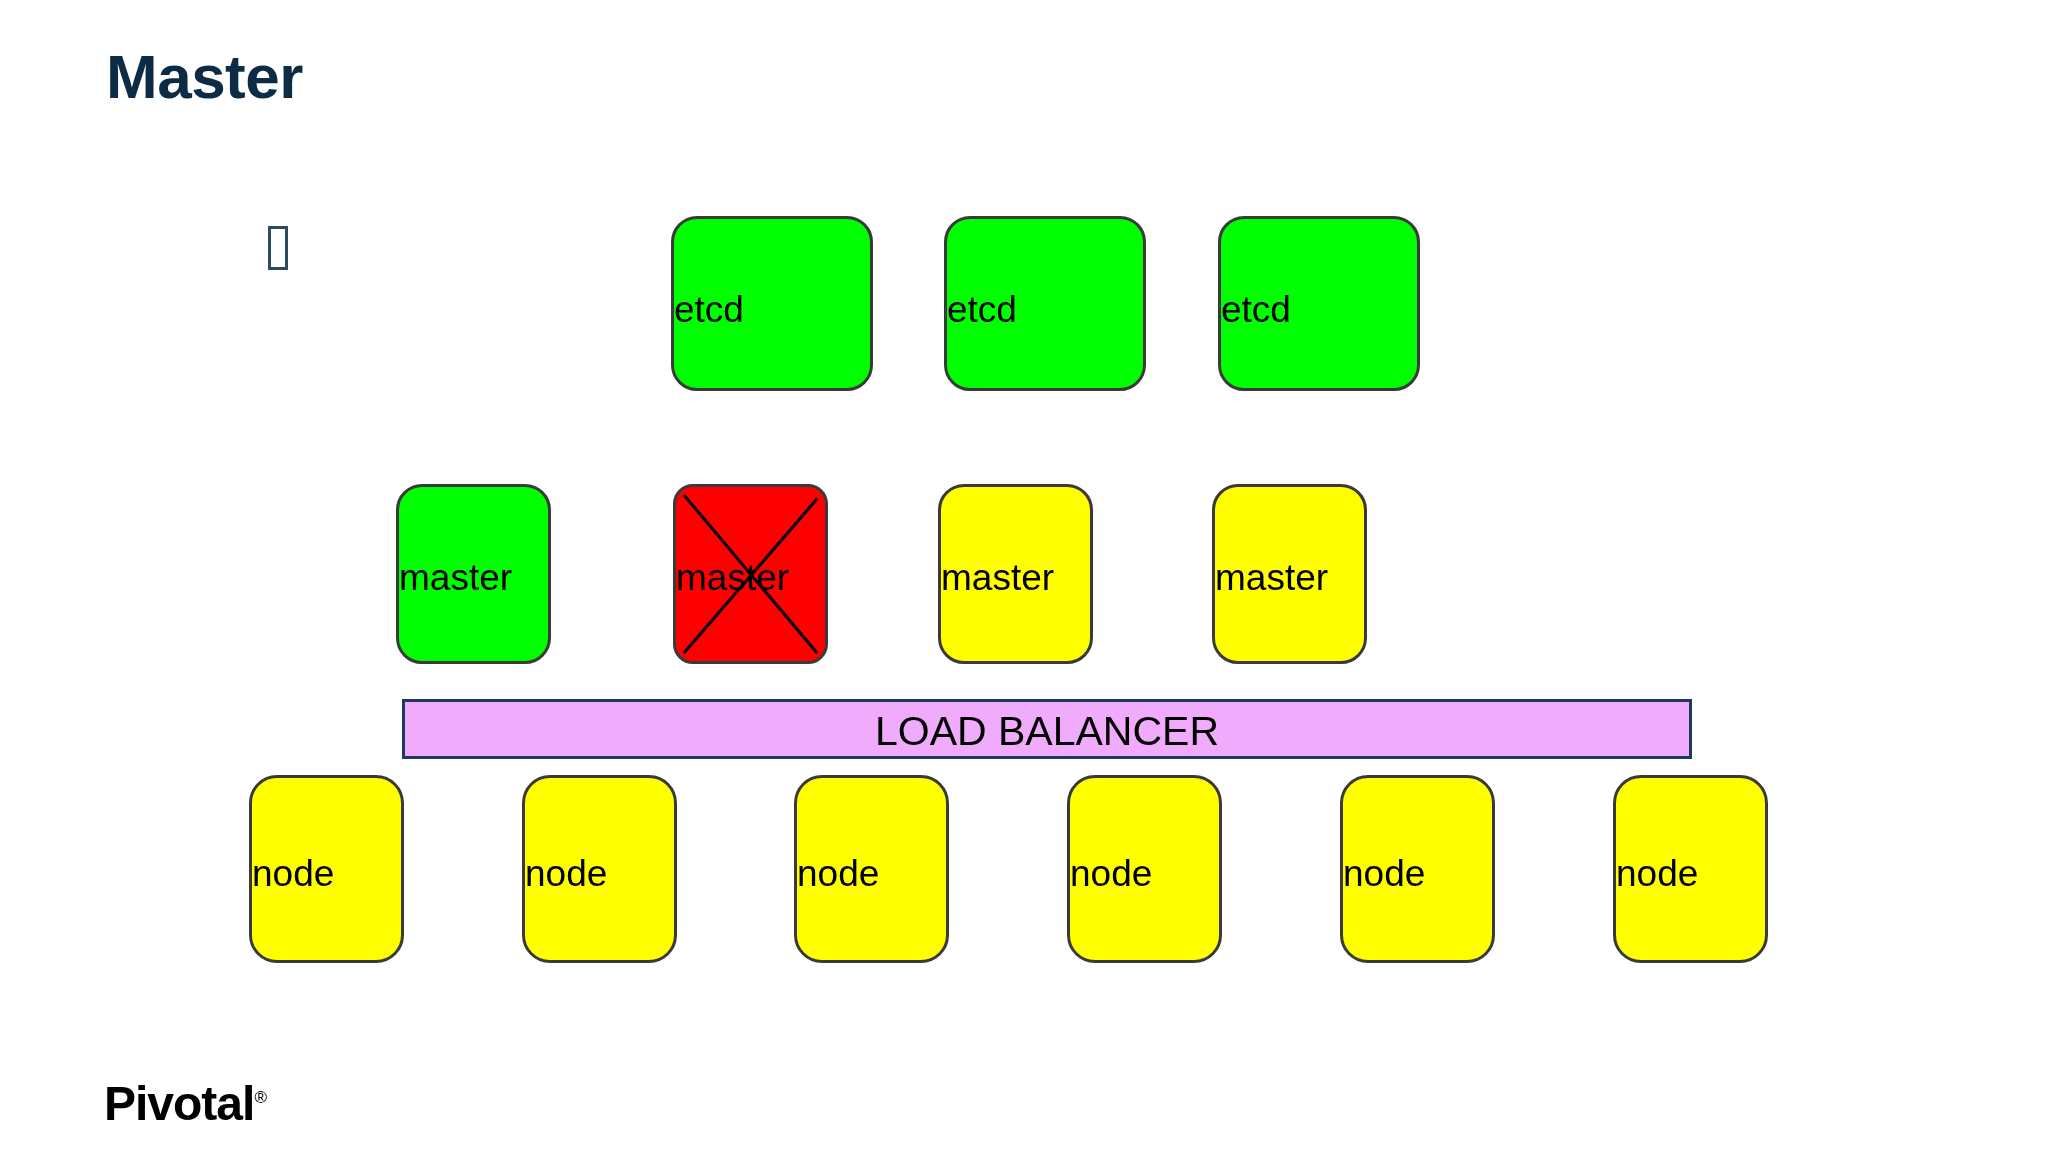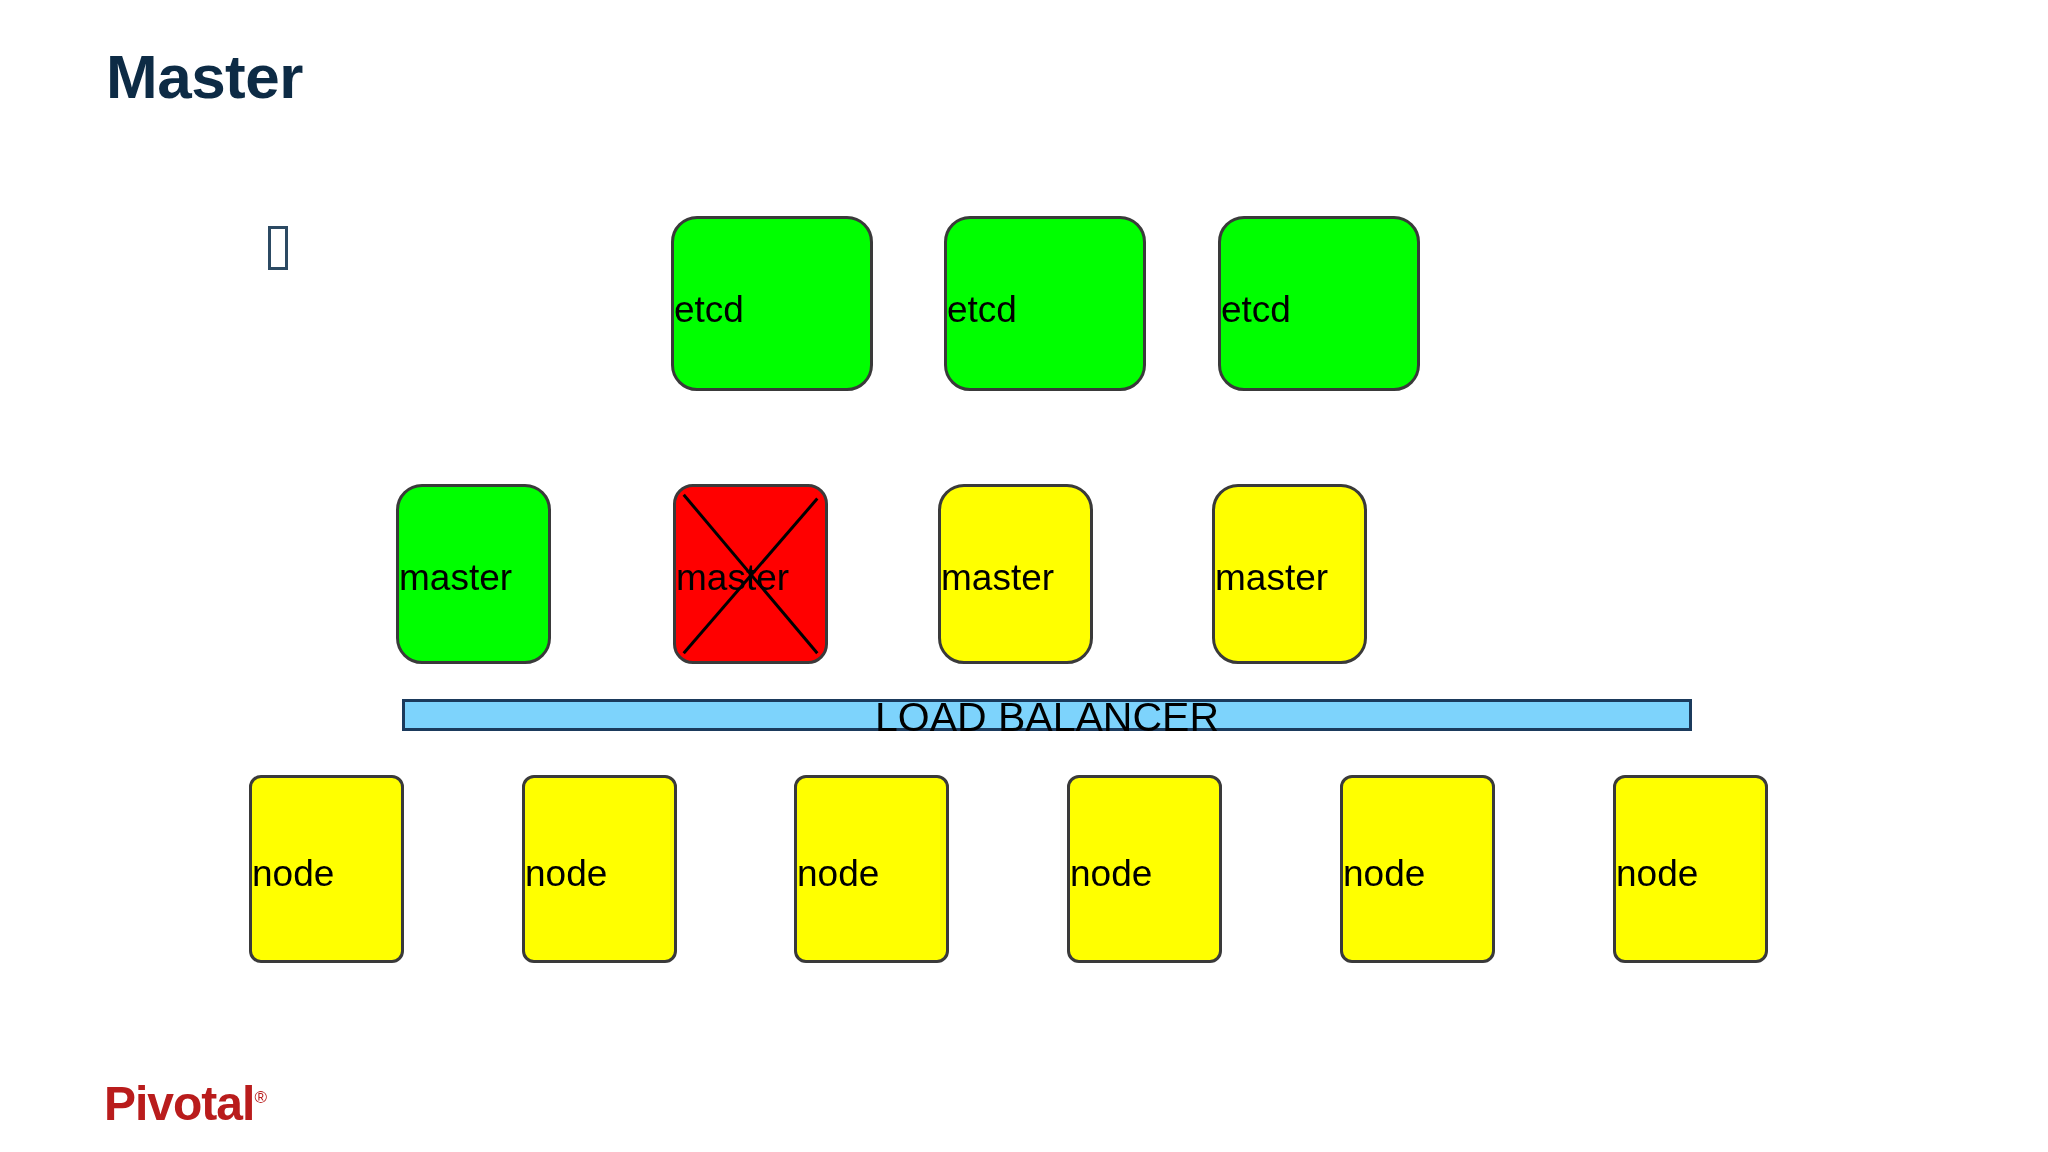--- a/index.html
+++ b/index.html
@@ -115,9 +115,9 @@
     left: 358px;
     top: 699px;
     width: 1290px;
-    height: 32px;
+    height: 60px;
     box-sizing: border-box;
-    background: #7dd3fc;
+    background: #f0abfc;
     border: 3px solid #1b3a5c;
     display: flex;
     align-items: center;

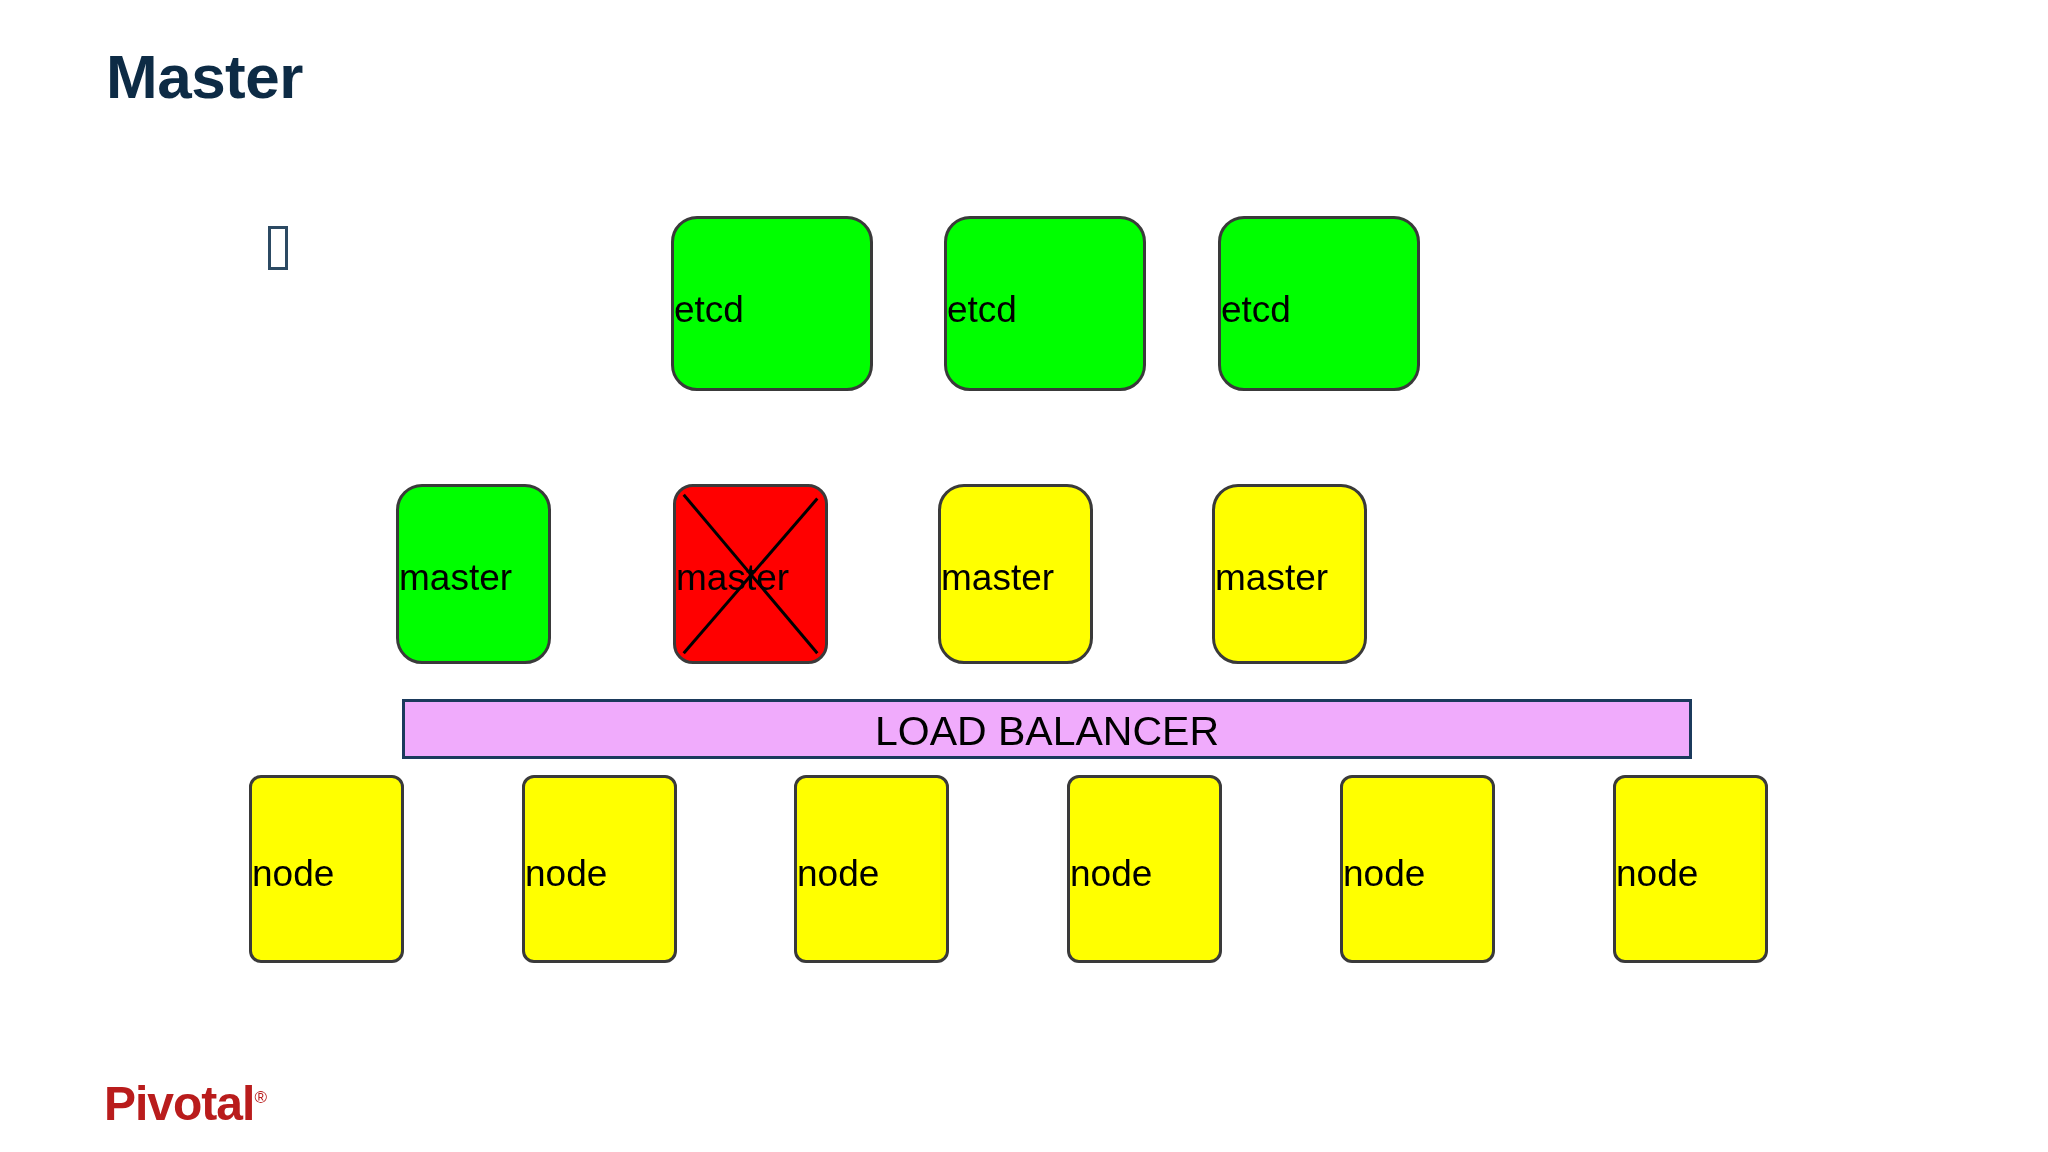--- a/index.html
+++ b/index.html
@@ -101,7 +101,7 @@
   .node-box {
     width: 155px;
     height: 188px;
-    border-radius: 12px;
+    border-radius: 28px;
     background: #ffff00;
   }
   .node-box .box-label {

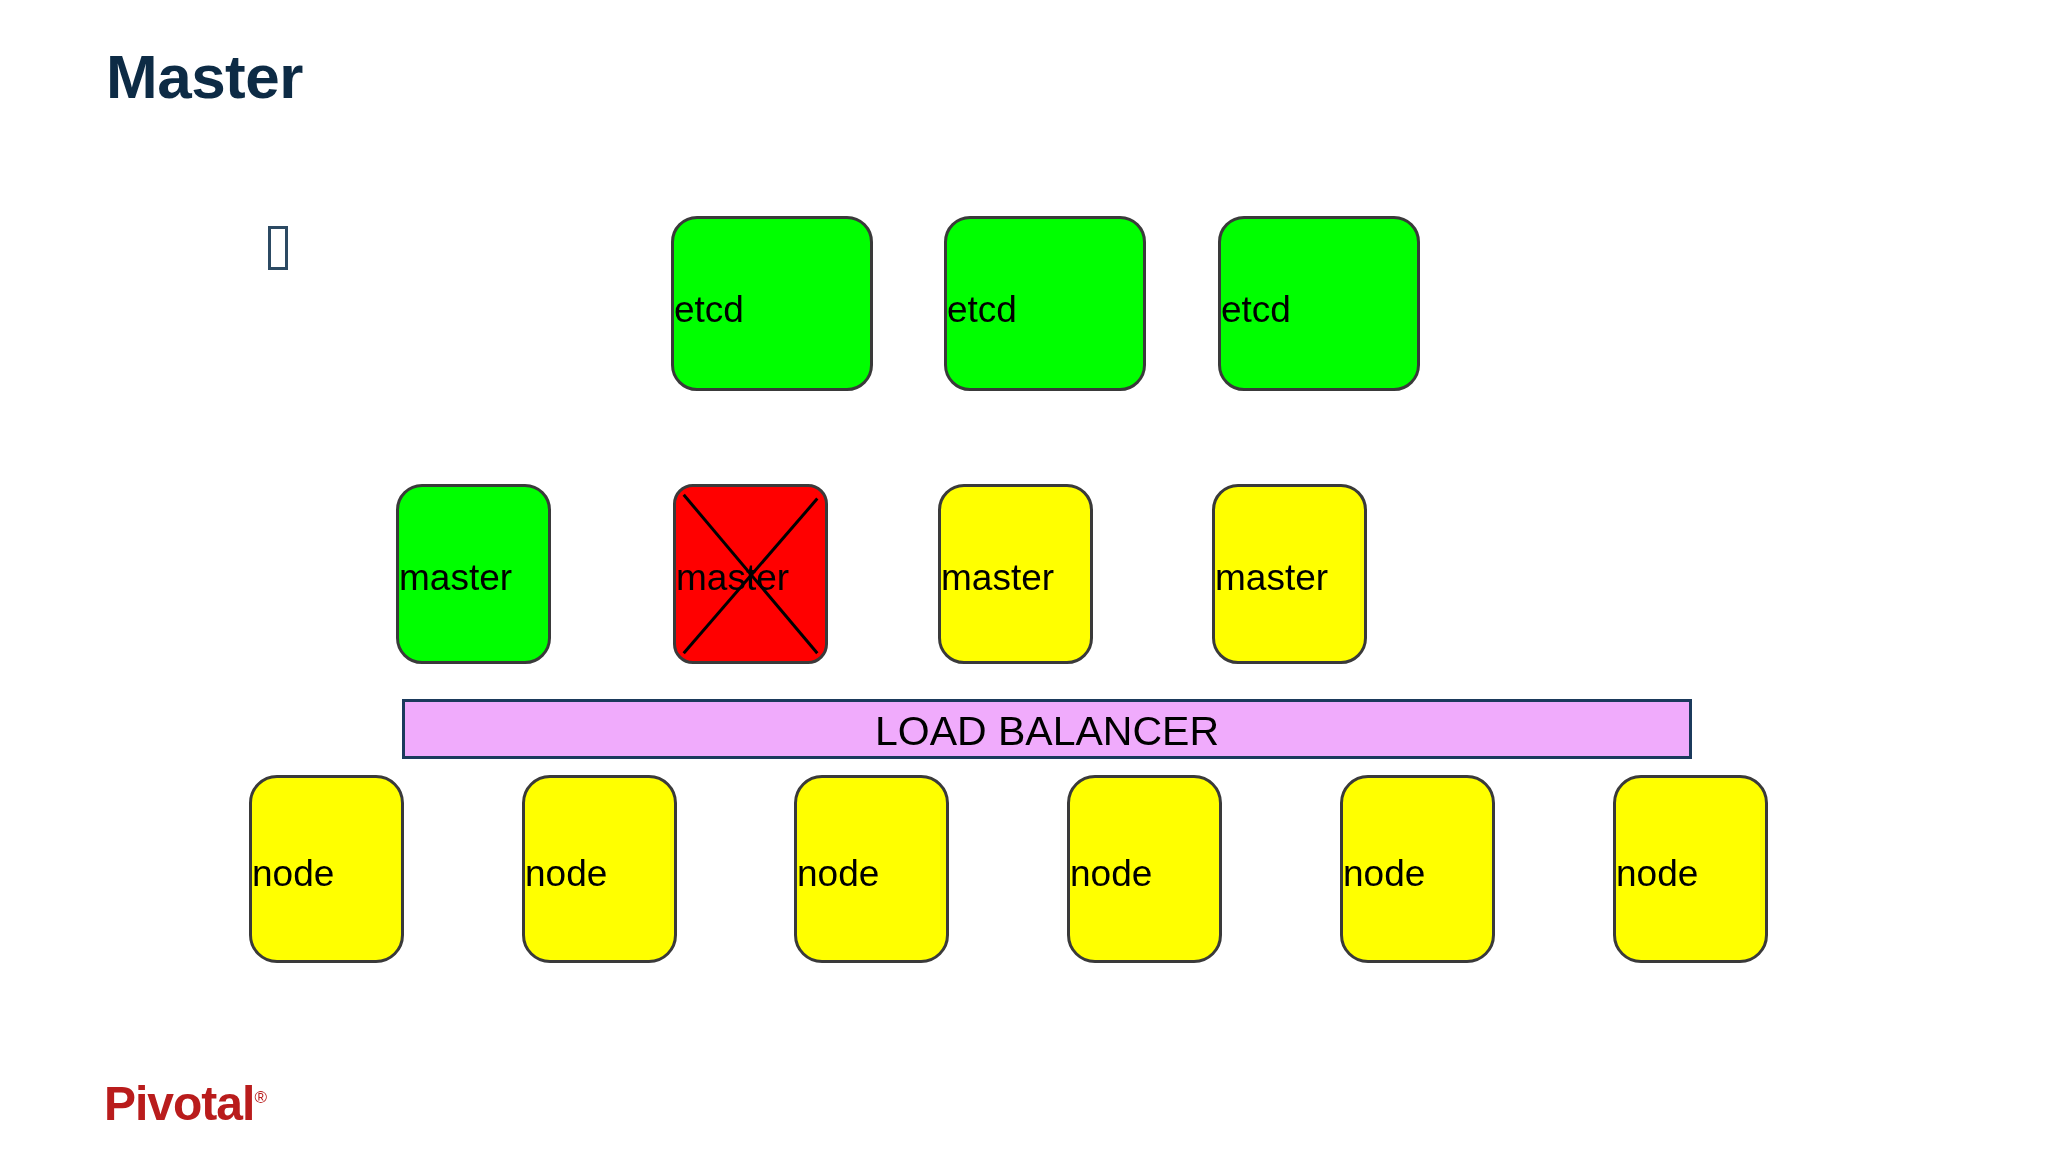--- a/index.html
+++ b/index.html
@@ -136,7 +136,7 @@
     position: absolute;
     left: 60px;
     top: 1080px;
-    color: #b91c1c;
+    color: #000000;
     font-size: 48px;
     font-weight: bold;
     letter-spacing: -1px;

